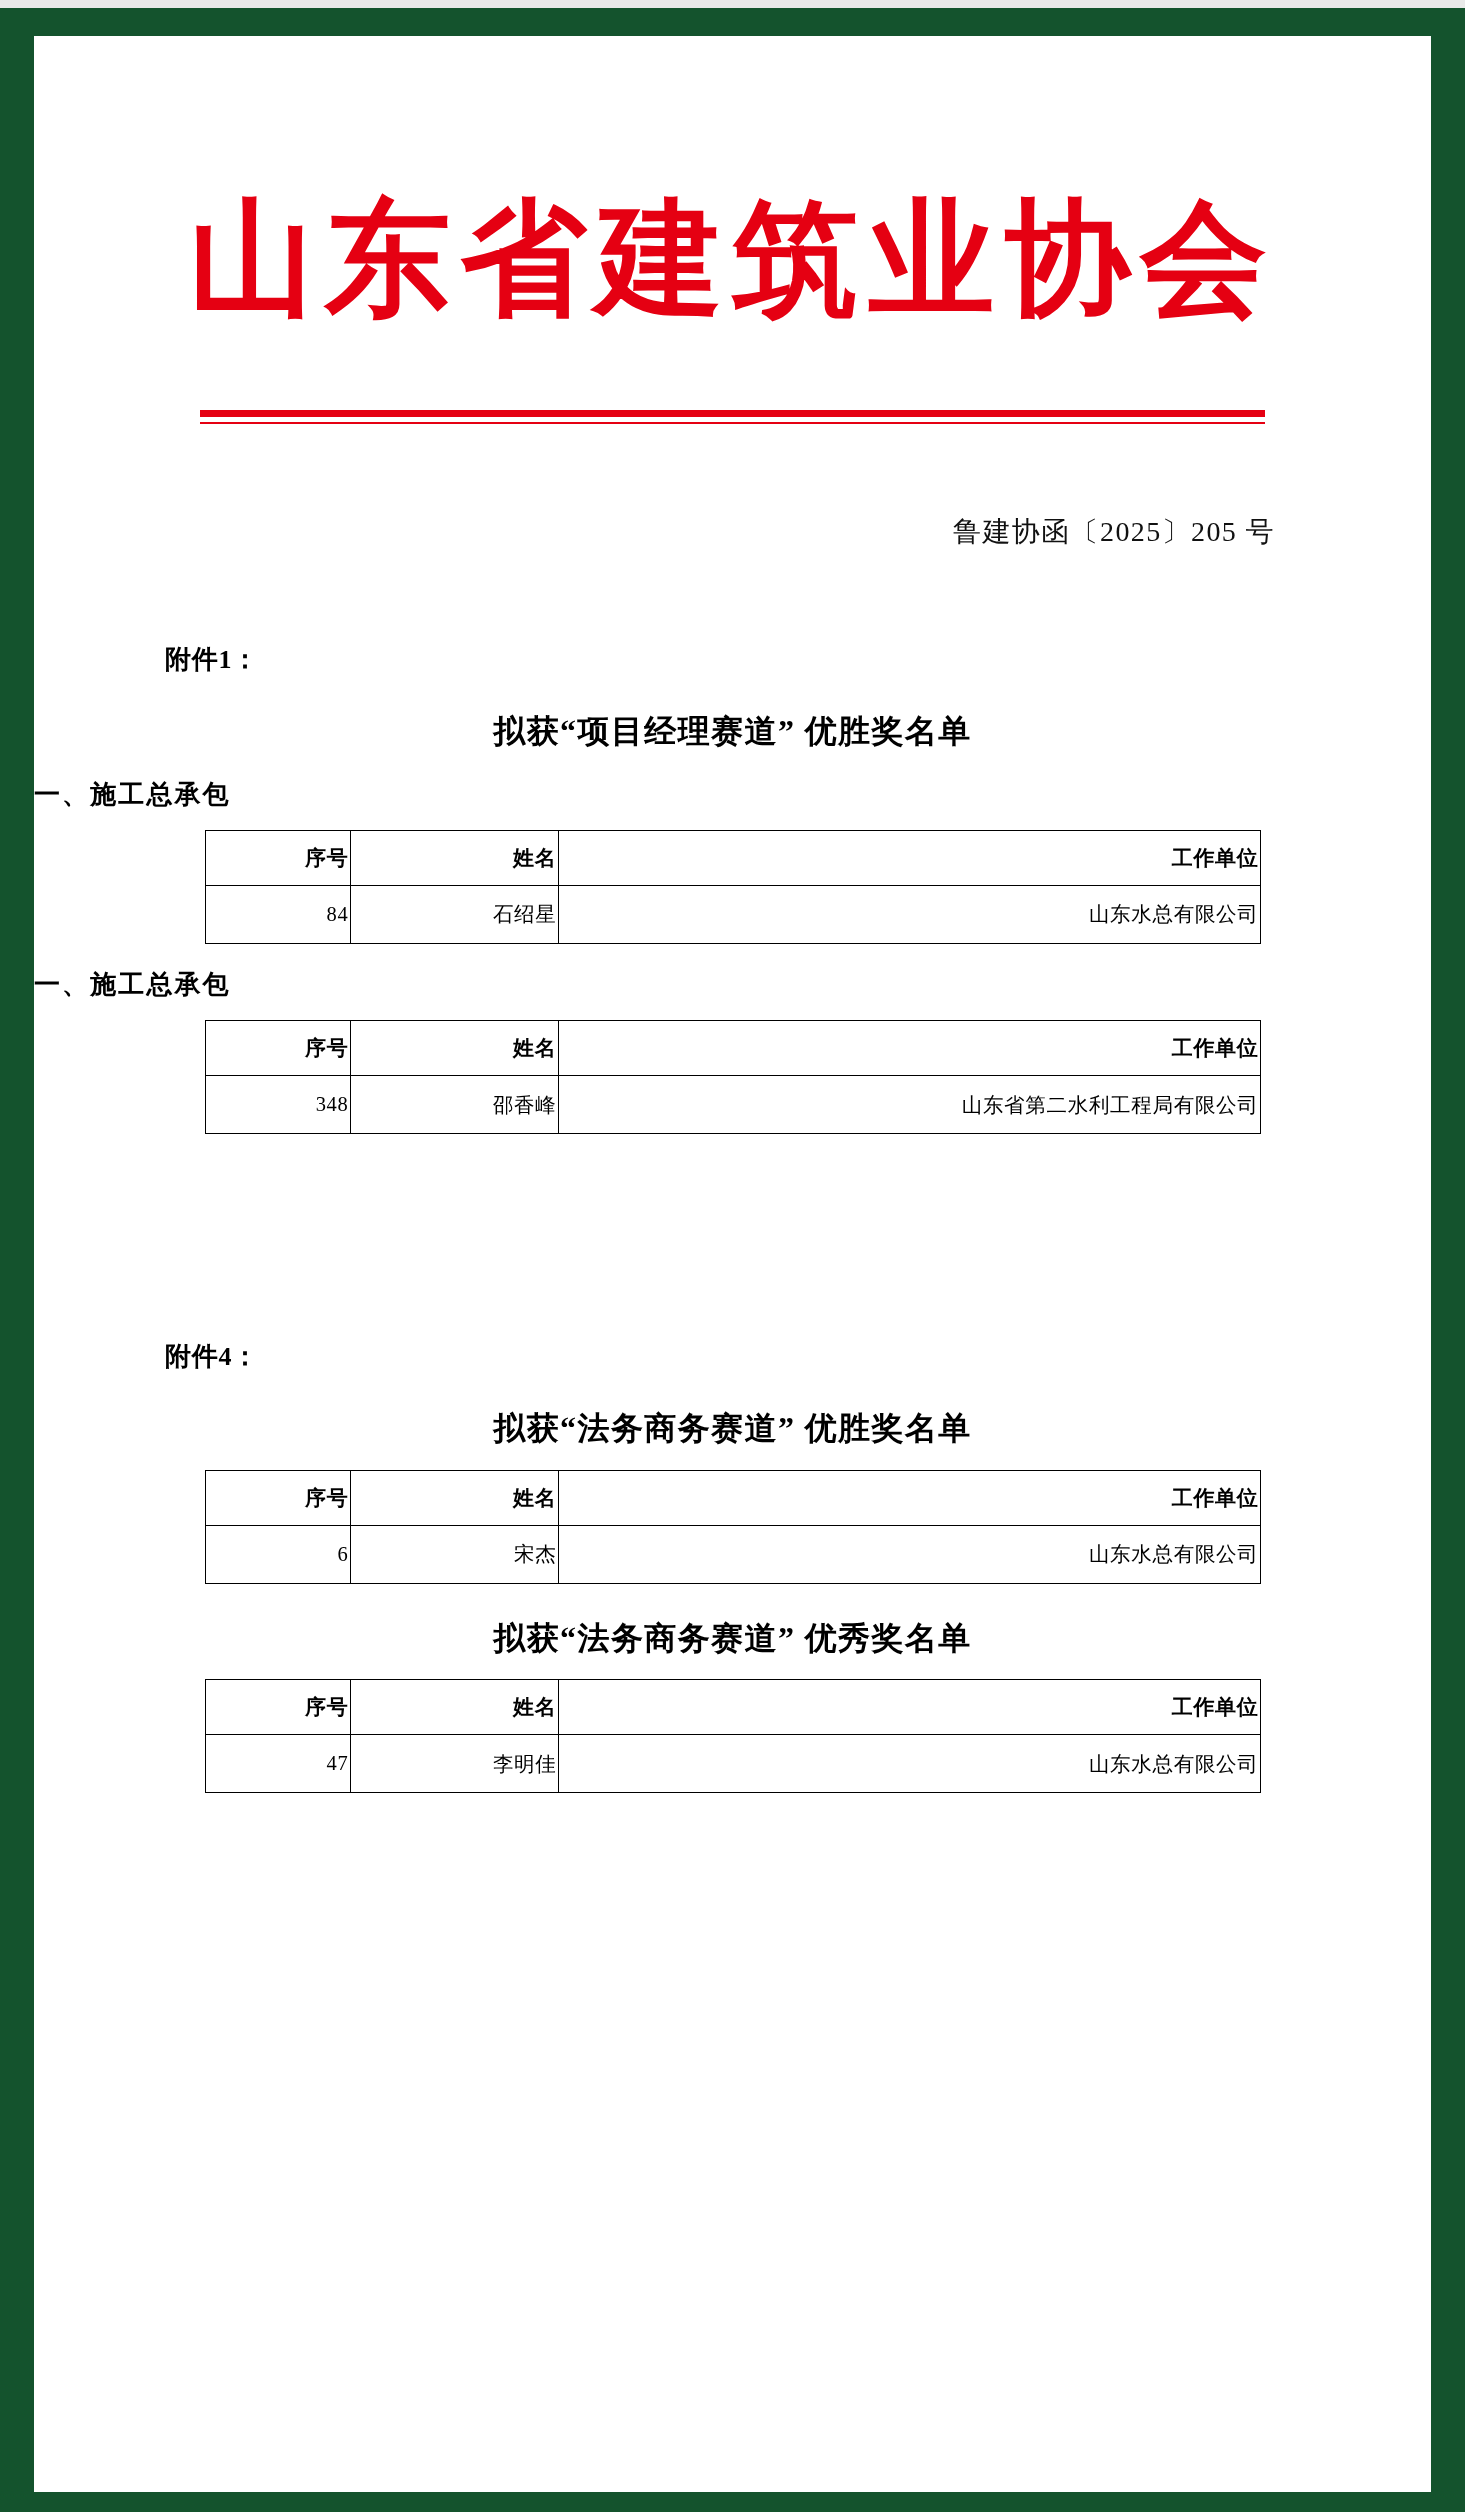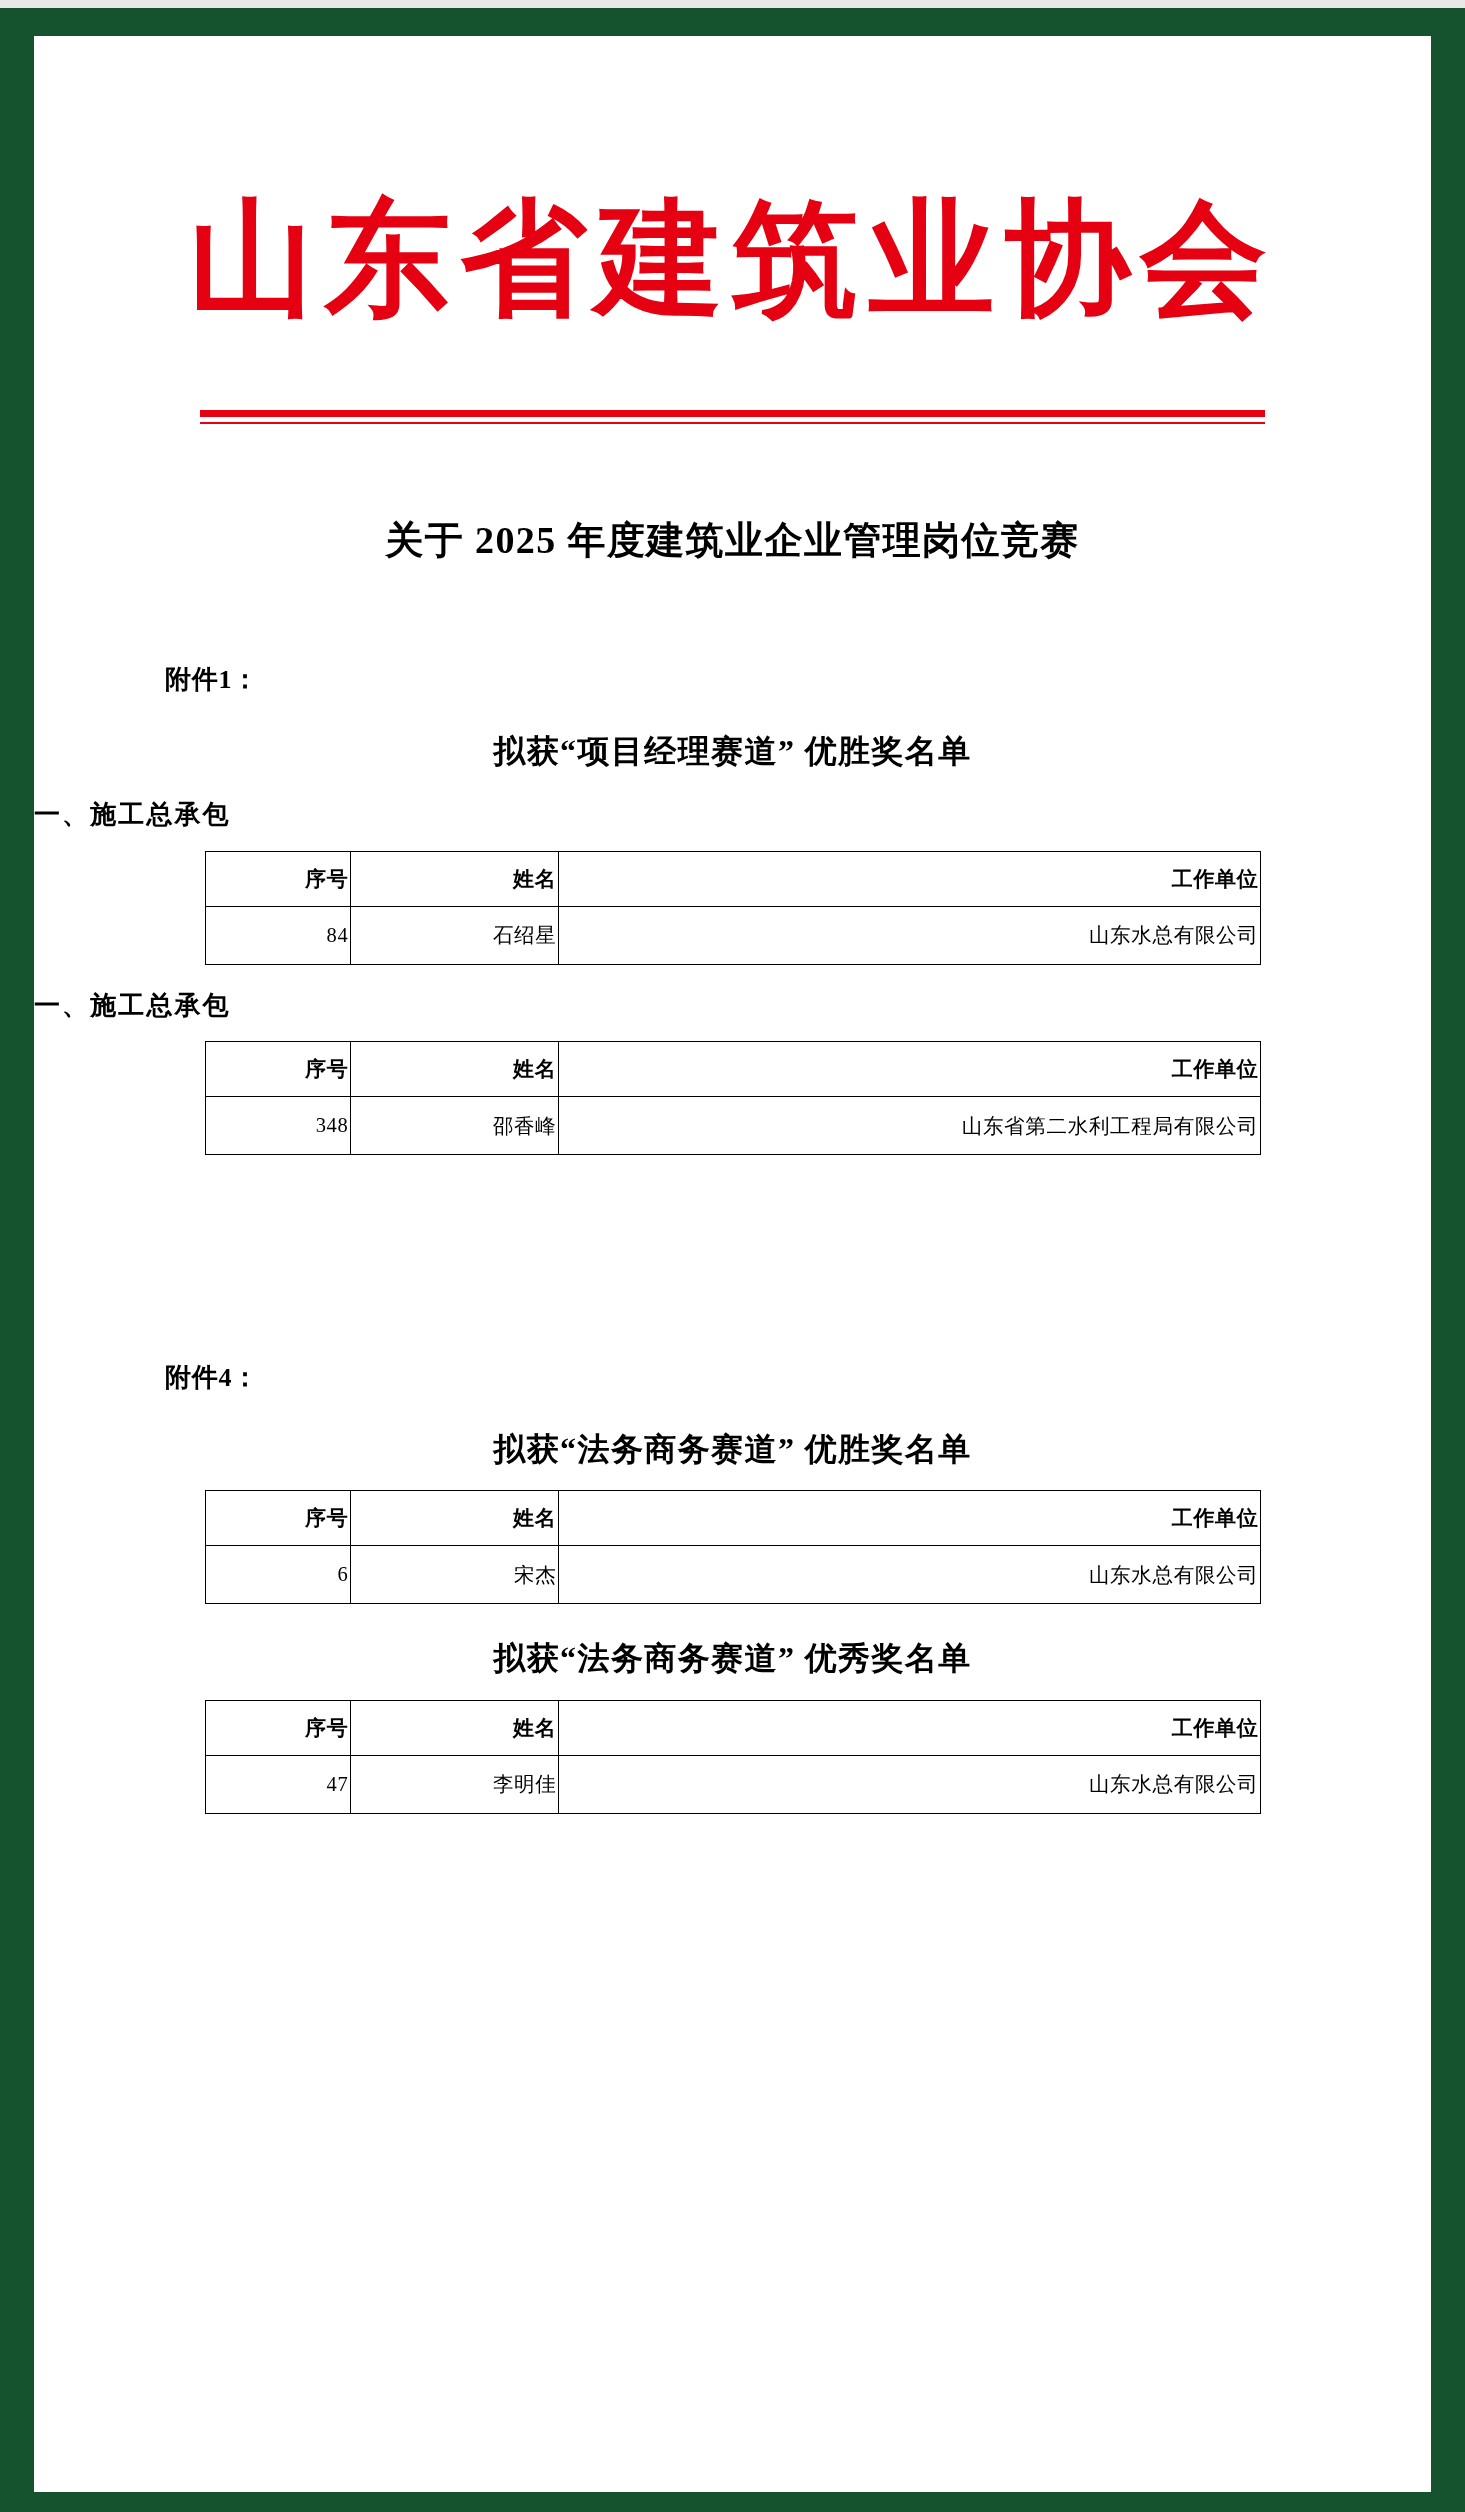--- a/index.html
+++ b/index.html
@@ -155,6 +155,7 @@
       <div class="rule-thin"></div>
     </div>
 
+    <div class="doc-number">鲁建协函〔2025〕205 号</div>
 
     <div class="main-title">
       <div>关于 2025 年度建筑业企业管理岗位竞赛</div>

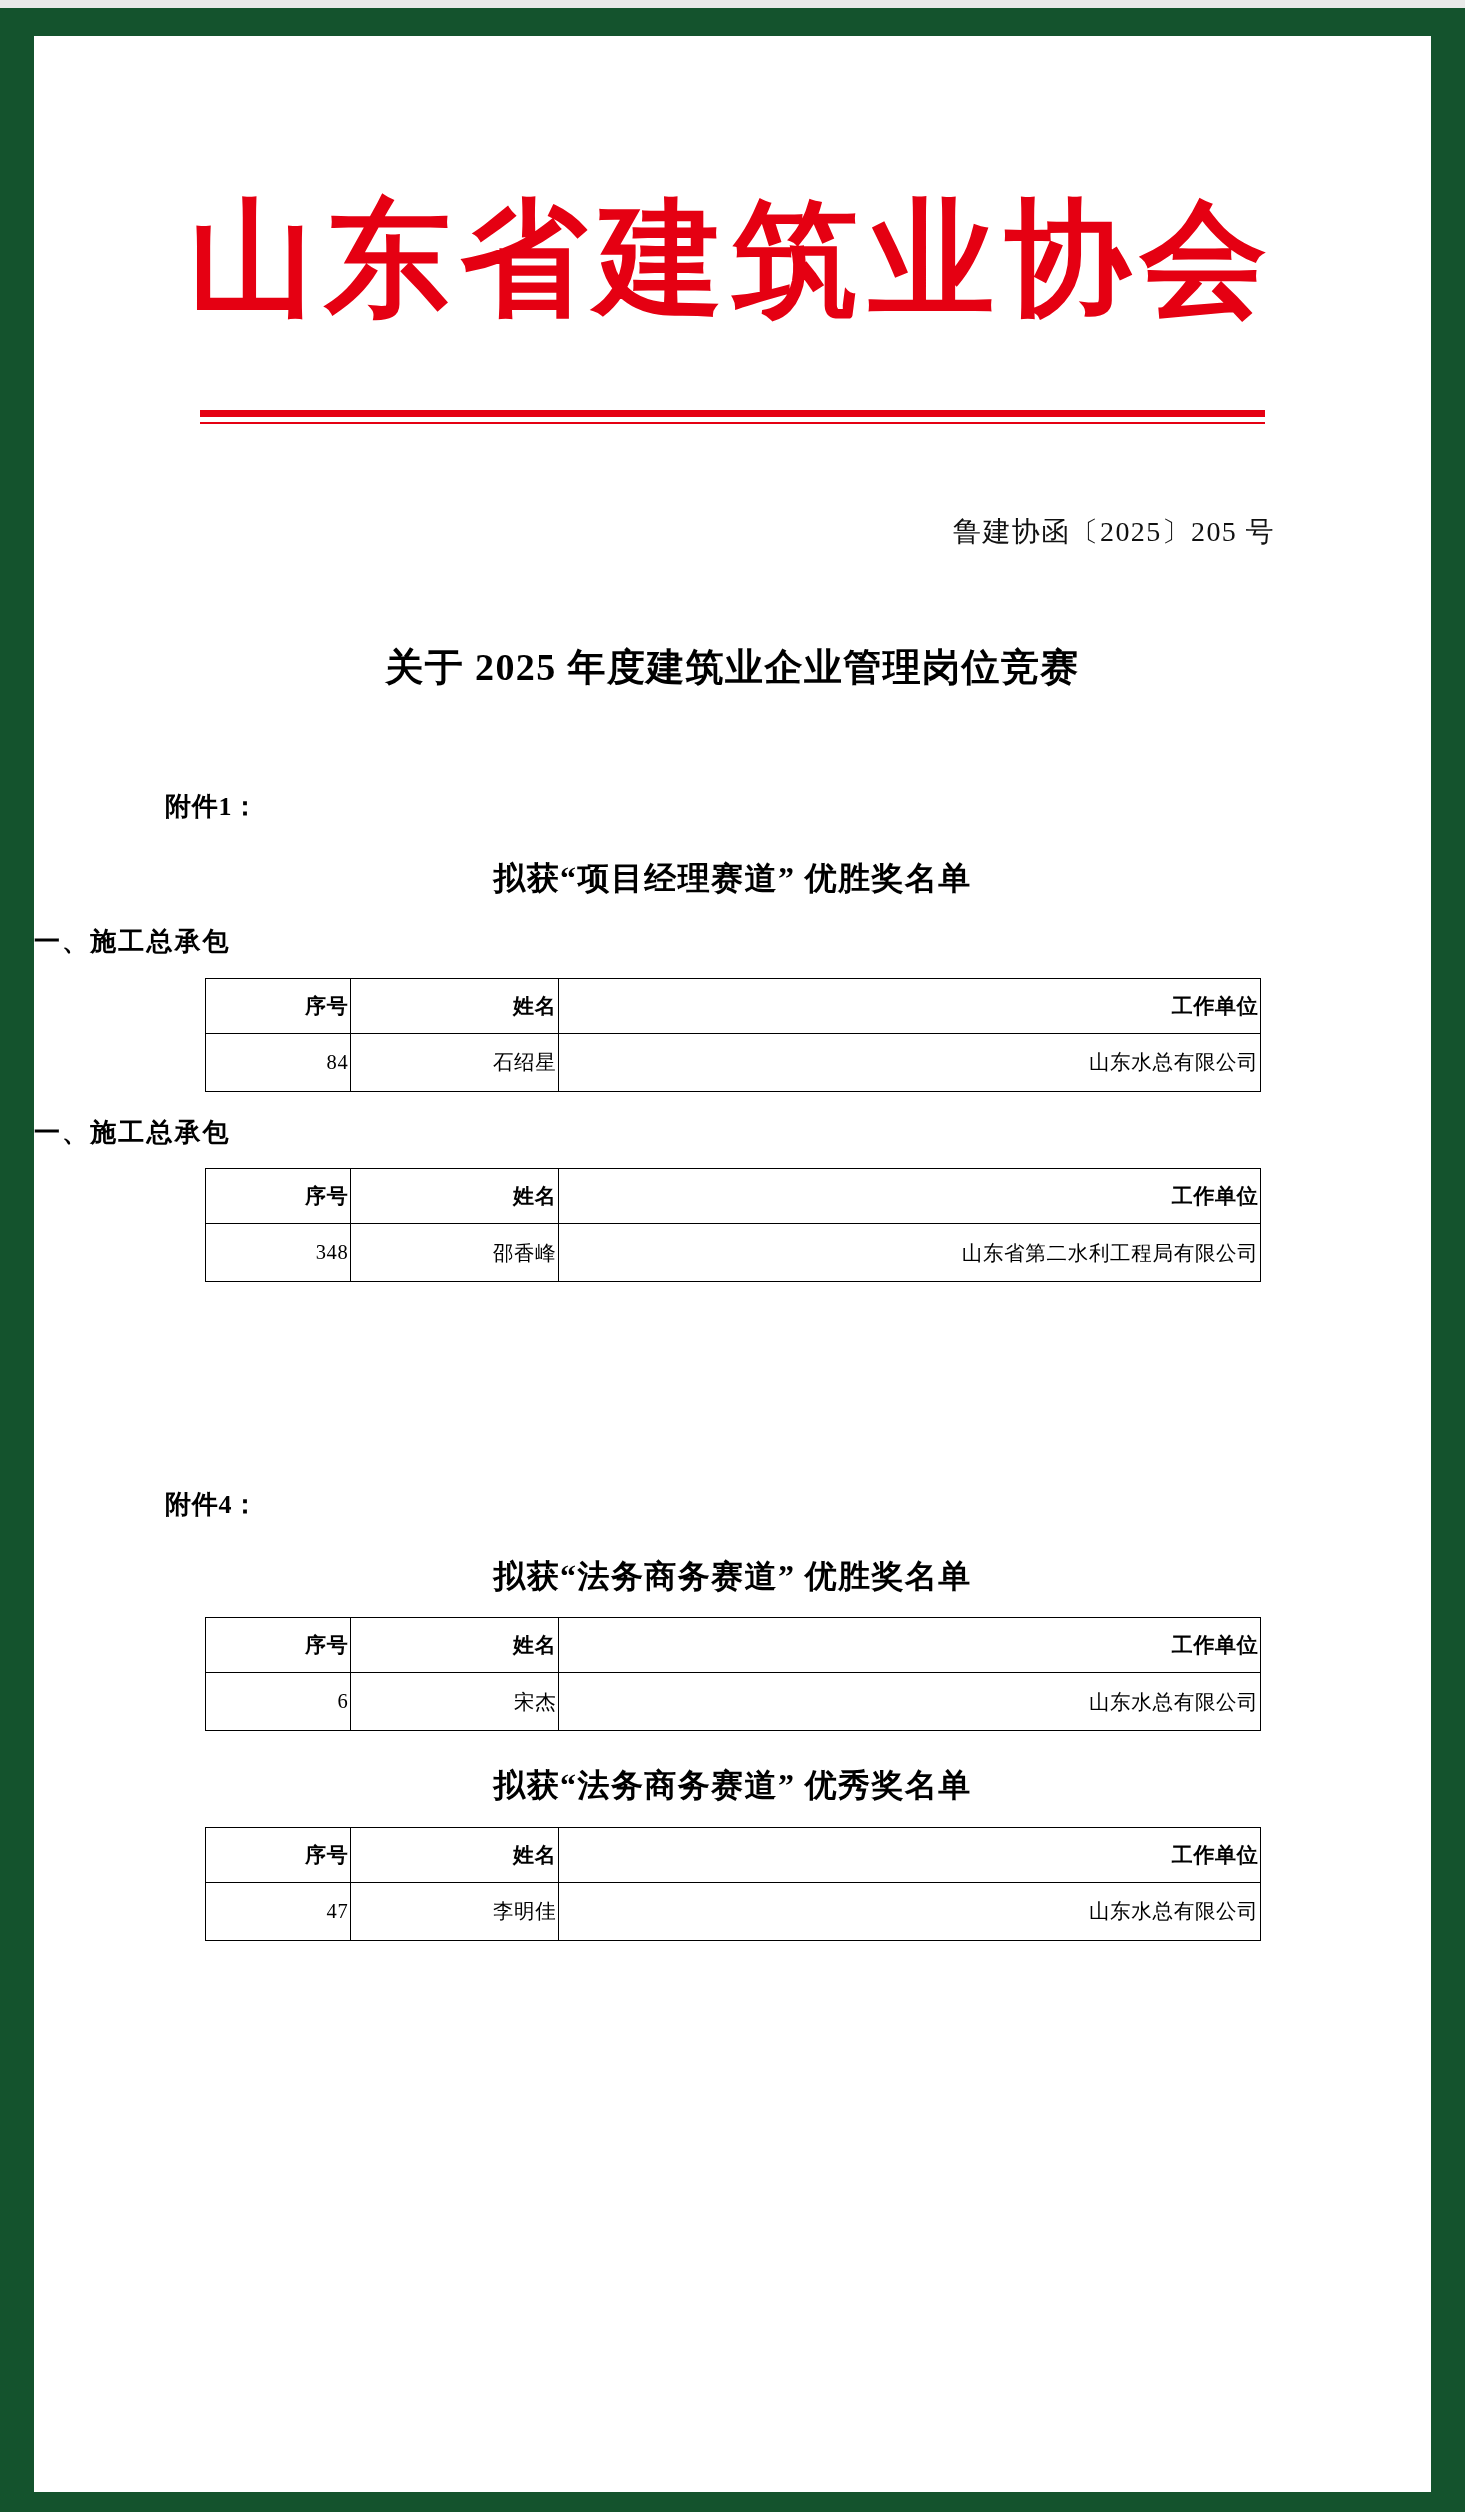--- a/index.html
+++ b/index.html
@@ -158,7 +158,6 @@
     <div class="doc-number">鲁建协函〔2025〕205 号</div>
 
     <div class="main-title">
-      <div>关于 2025 年度建筑业企业管理岗位竞赛</div>
     </div>
 
     <div class="attachment">

